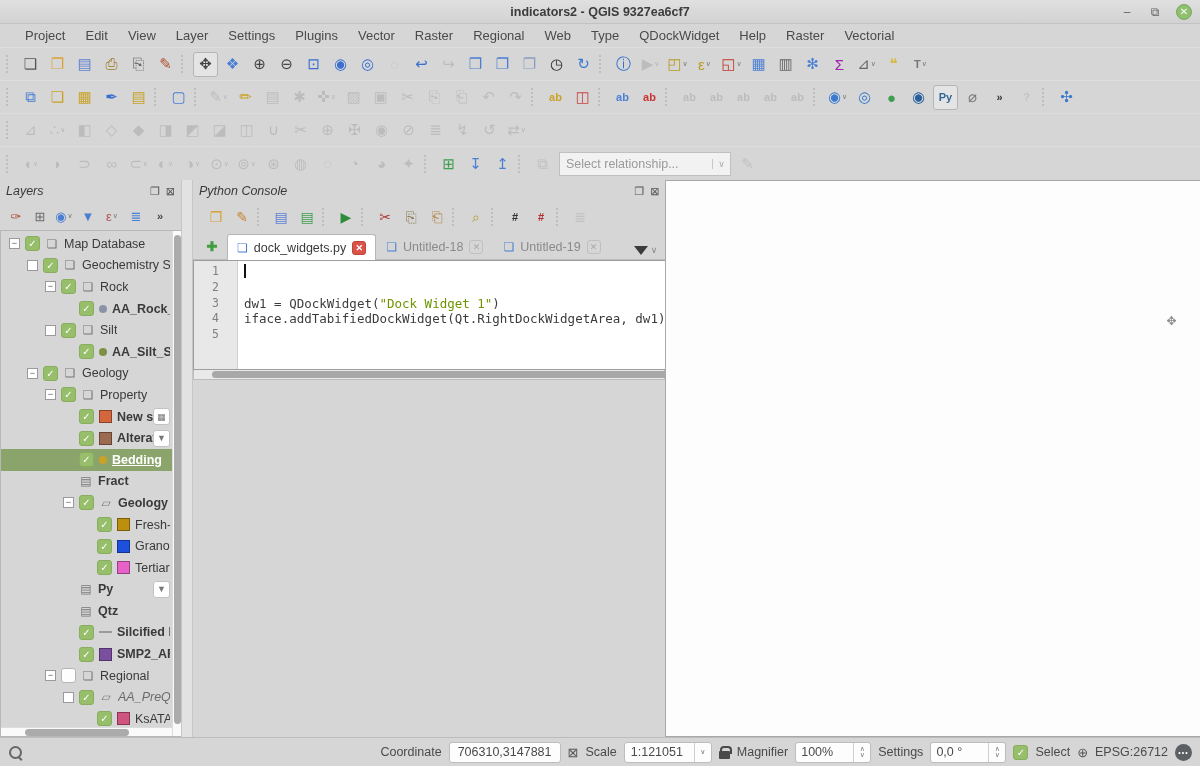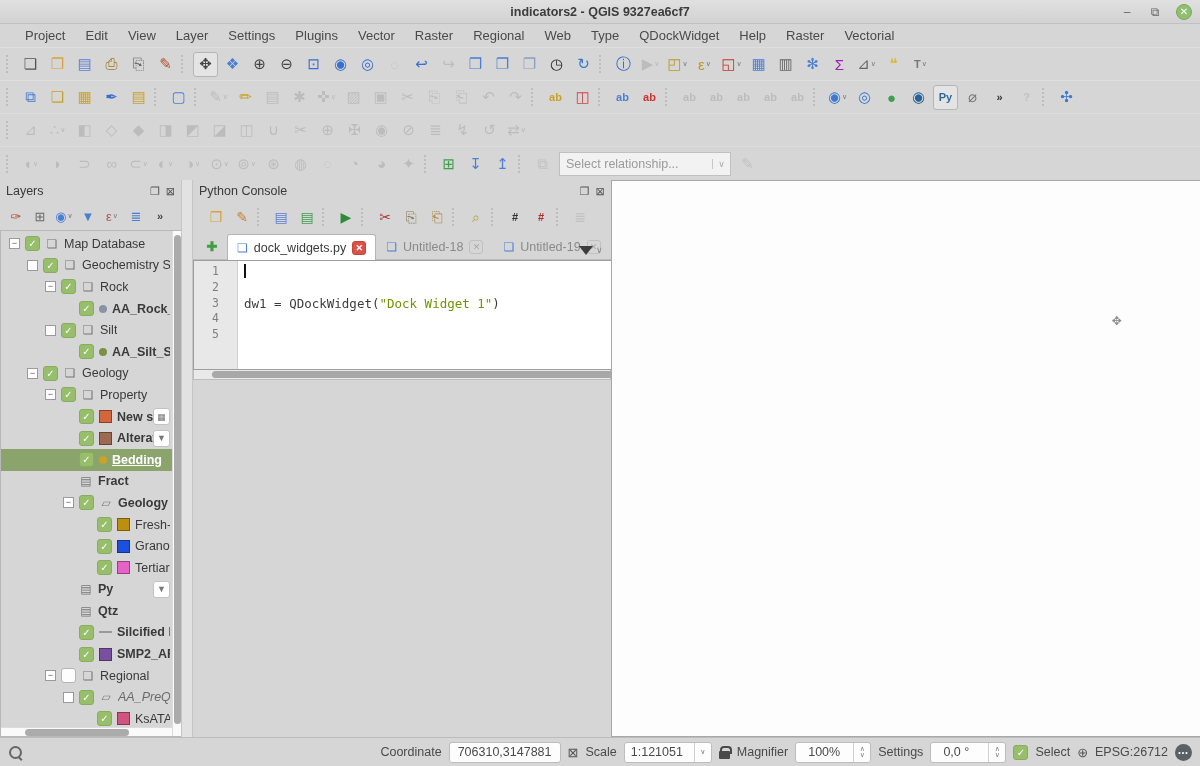--- a/index.html
+++ b/index.html
@@ -40,7 +40,7 @@
   
   #layers-panel { width:181px; display:flex; flex-direction:column; }
   .panel-head { height:22px; display:flex; align-items:center; padding:0 6px; }
-  .panel-head .ptitle { flex:1; font-size:12.5px; color:#3a3a3a; }
+  .panel-head .ptitle { flex:1; font-size:12.5px; color:#3a3a3a;font-style:italic; }
   .phbtn { font-size:11px; color:#555; margin-left:6px; }
   #layers-toolbar { height:28px; display:flex; align-items:center; padding-left:4px; }
   #layers-toolbar .tbtn { min-width:22px; height:22px; font-size:13px; }

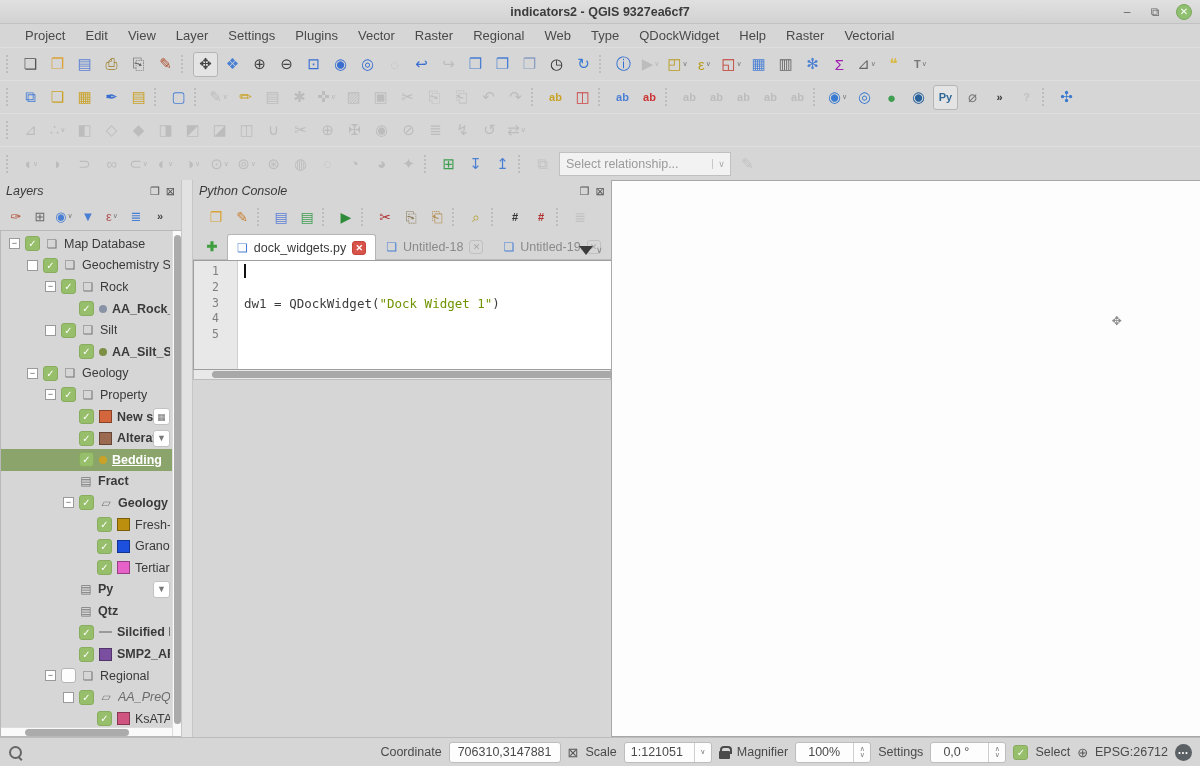--- a/index.html
+++ b/index.html
@@ -821,6 +821,7 @@
         <div class="cline"></div>
             <div class="cline"></div>
             <div class="cline"><span class="k">dw1 = QDockWidget(</span><span class="s">"Dock Widget 1"</span><span class="k">)</span></div>
+            <div class="cline"><span class="k">iface.addTabifiedDockWidget(Qt.RightDockWidgetArea, dw1)</span></div>
           </div>
       </div>
       <div id="console-hsb">

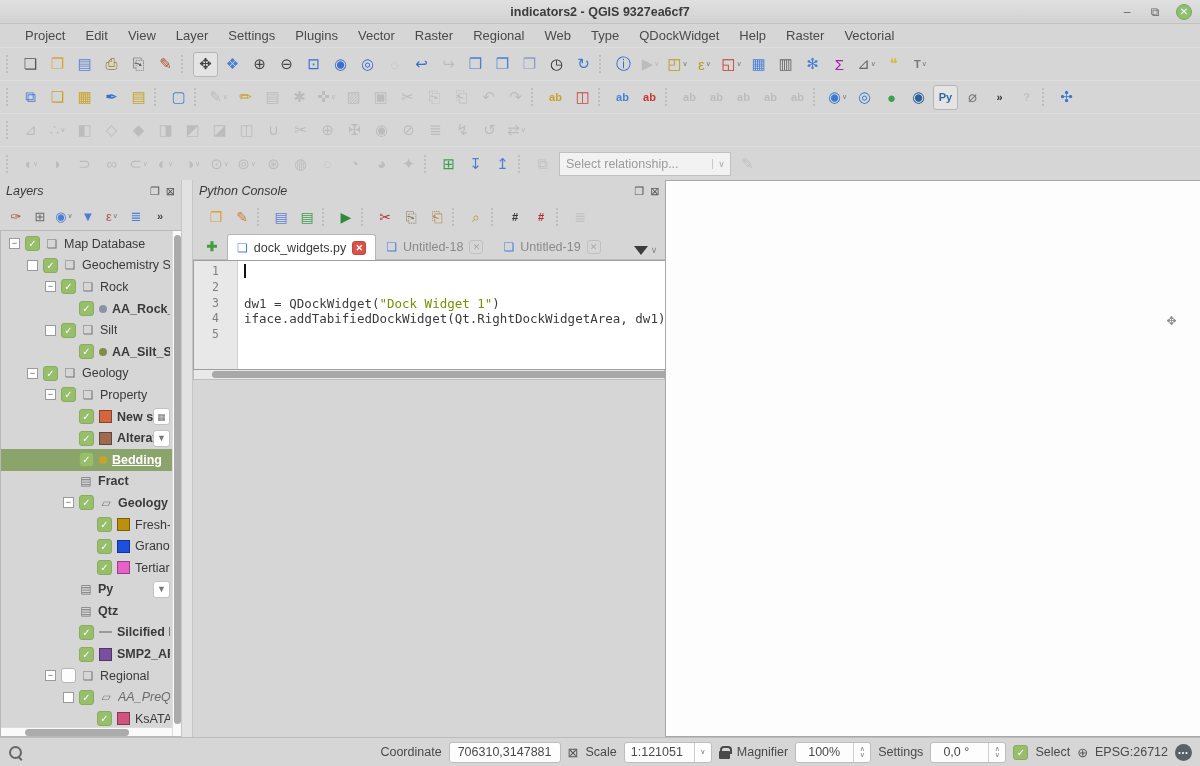--- a/index.html
+++ b/index.html
@@ -118,7 +118,7 @@
   #coord-value { width:112px; justify-content:center; }
   #scale-combo { width:88px; } #scale-combo .v { flex:1; padding-left:6px; } 
   .ddcol { width:17px; border-left:1px solid #cfcfcf; height:100%; display:flex; flex-direction:column; align-items:center; justify-content:center; color:#777; font-size:7px; line-height:6px; }
-  .spin { width:76px; } .spin .v { flex:1; padding-left:12px; }
+  .spin { width:76px; } .spin .v { flex:1; padding-left:5px; }
   .lock { width:11px; height:8px; background:#4a4a4a; border-radius:1px; position:relative; margin-top:5px; flex:none; }
   .lock::before { content:""; position:absolute; left:1.5px; top:-5px; width:8px; height:6px; border:2px solid #4a4a4a; border-bottom:none; border-radius:4px 4px 0 0; }
   .schk { width:15px; height:15px; border-radius:3px; background:#97be6b; border:1px solid #88ad5e; color:#fff; font-size:10px;

